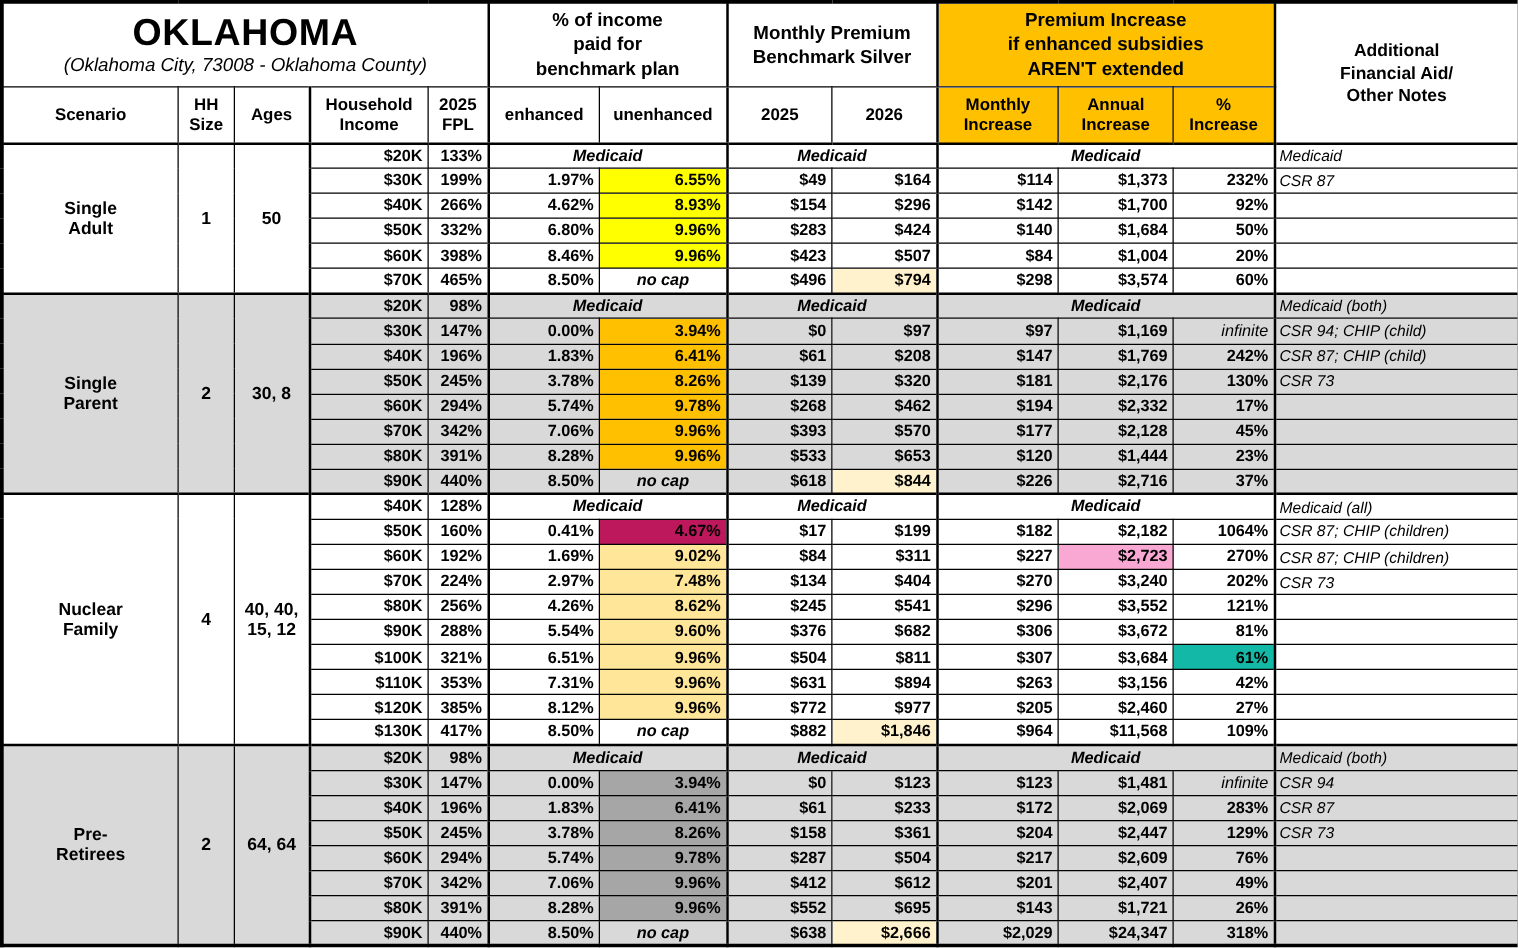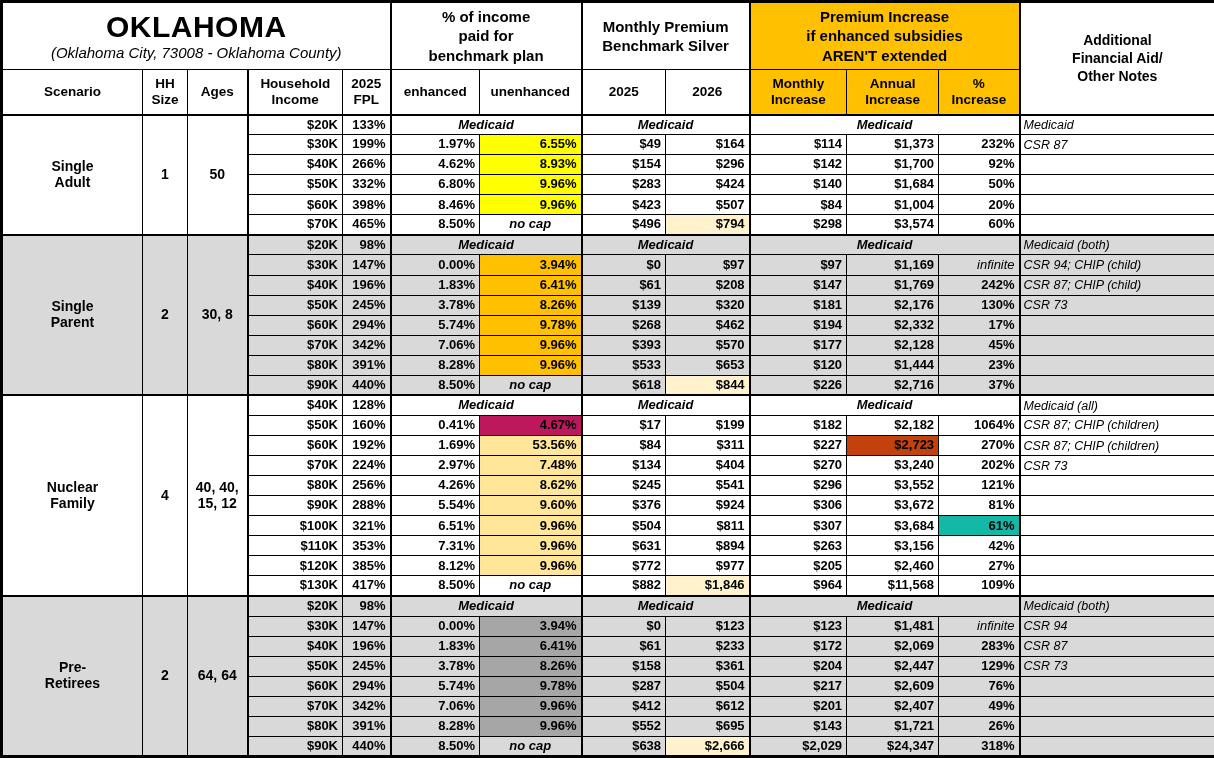--- a/index.html
+++ b/index.html
@@ -287,7 +287,7 @@
         <td class="num gl" style="background: rgb(255, 255, 255);">$60K</td>
         <td class="num" style="background: rgb(255, 255, 255);">192%</td>
         <td class="num gl" style="background: rgb(255, 255, 255);">1.69%</td>
-        <td class="num" style="background: rgb(255, 230, 153);">53.56%</td>
+        <td class="num" style="background: rgb(255, 230, 153);">9.02%</td>
         <td class="num gl" style="background: rgb(255, 255, 255);">$84</td>
         <td class="num" style="background: rgb(255, 255, 255);">$311</td>
         <td class="num gl" style="background: rgb(255, 255, 255);">$227</td>

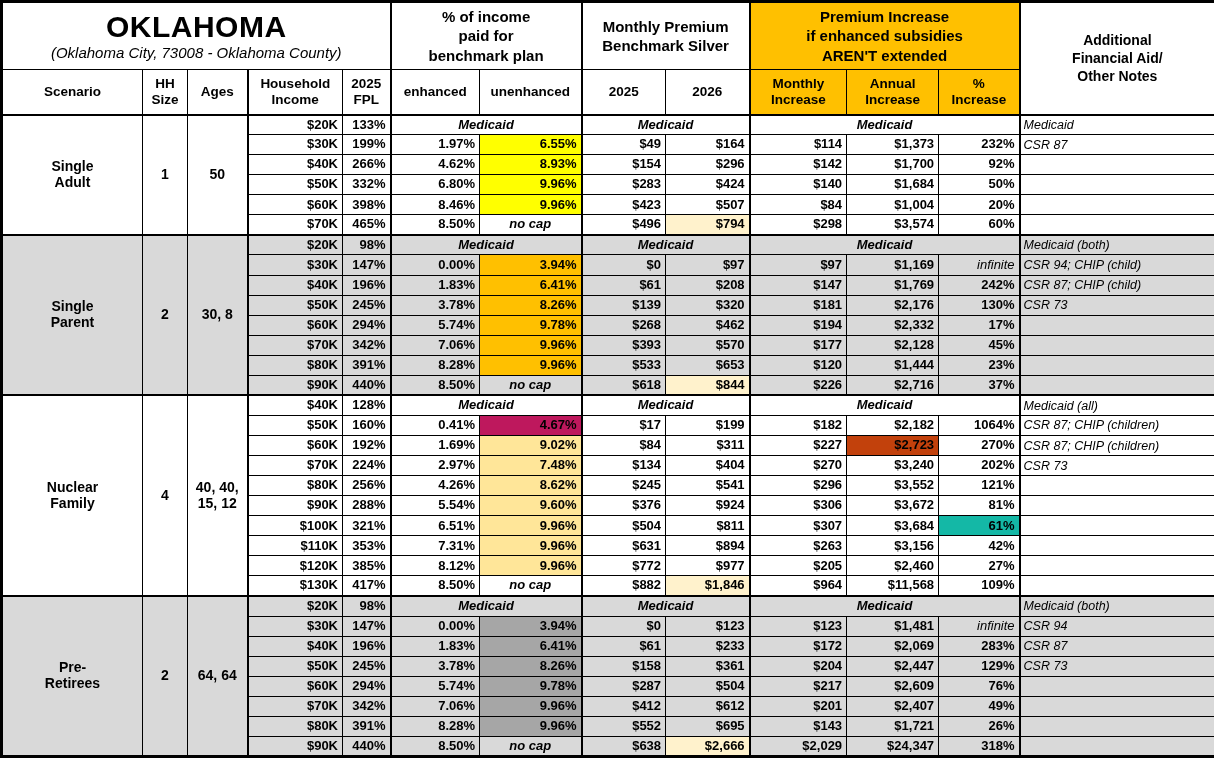--- a/index.html
+++ b/index.html
@@ -291,7 +291,7 @@
         <td class="num gl" style="background: rgb(255, 255, 255);">$84</td>
         <td class="num" style="background: rgb(255, 255, 255);">$311</td>
         <td class="num gl" style="background: rgb(255, 255, 255);">$227</td>
-        <td class="num" style="background: #c2410c;">$2,723</td>
+        <td class="num" style="background: #f9a8d4;">$2,723</td>
         <td class="num" style="background: rgb(255, 255, 255);">270%</td>
         <td class="notes gl" style="background: rgb(255, 255, 255);">CSR 87; CHIP (children)</td>
       </tr>

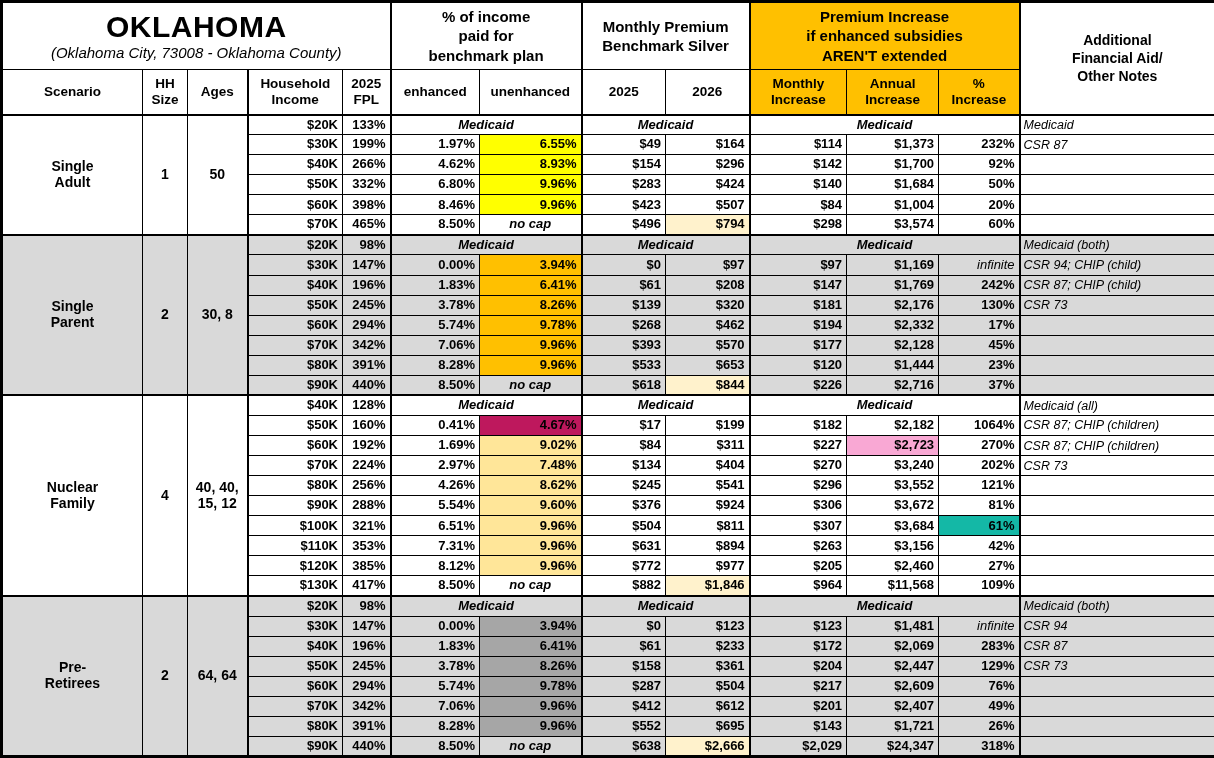--- a/index.html
+++ b/index.html
@@ -325,7 +325,7 @@
         <td class="num gl" style="background: rgb(255, 255, 255);">5.54%</td>
         <td class="num" style="background: rgb(255, 230, 153);">9.60%</td>
         <td class="num gl" style="background: rgb(255, 255, 255);">$376</td>
-        <td class="num" style="background: rgb(255, 255, 255);">$924</td>
+        <td class="num" style="background: rgb(255, 255, 255);">$682</td>
         <td class="num gl" style="background: rgb(255, 255, 255);">$306</td>
         <td class="num" style="background: rgb(255, 255, 255);">$3,672</td>
         <td class="num" style="background: rgb(255, 255, 255);">81%</td>

